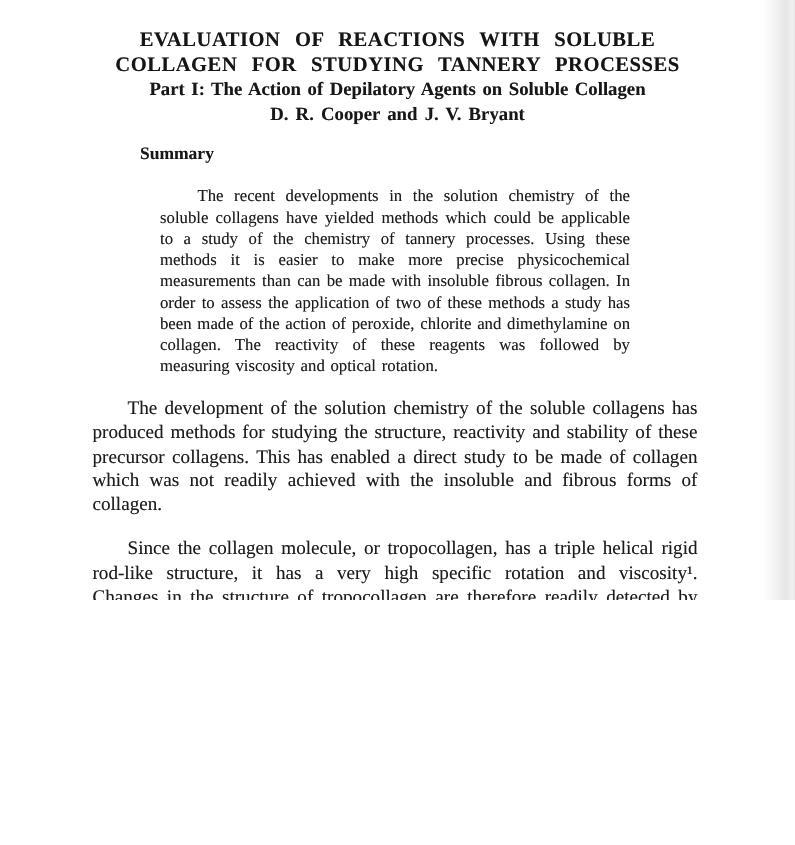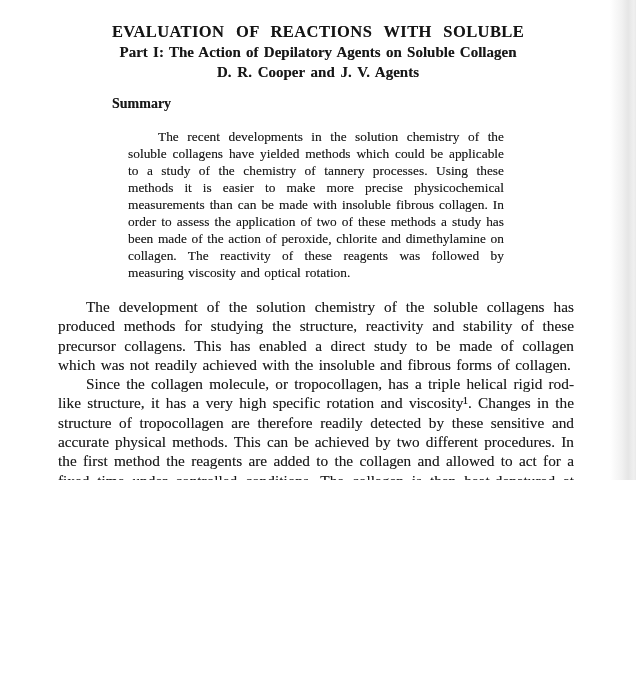--- a/index.html
+++ b/index.html
@@ -113,6 +113,7 @@
 
   <header class="title-block">
     <div class="title-line">EVALUATION OF REACTIONS WITH SOLUBLE</div>
+    <div class="title-line">COLLAGEN FOR STUDYING TANNERY PROCESSES</div>
     <div class="subtitle">Part I: The Action of Depilatory Agents on Soluble Collagen</div>
     <div class="authors">D. R. Cooper and J. V. Agents</div>
   </header>

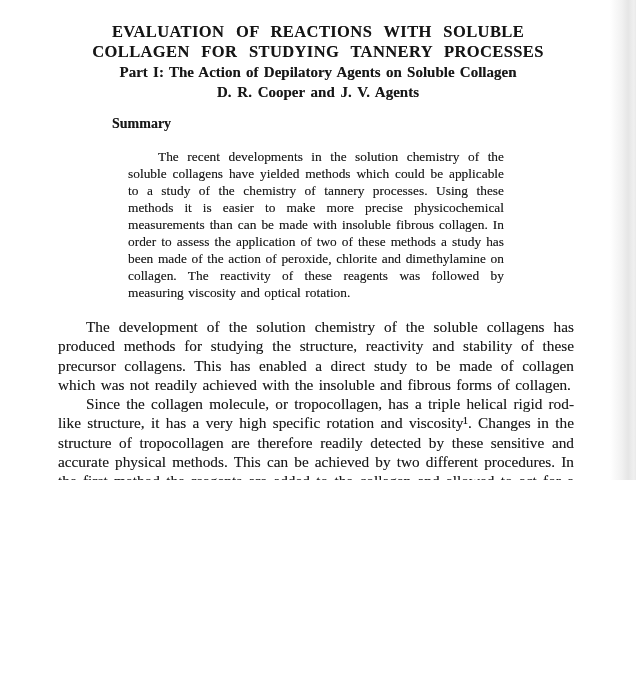--- a/index.html
+++ b/index.html
@@ -115,7 +115,7 @@
     <div class="title-line">EVALUATION OF REACTIONS WITH SOLUBLE</div>
     <div class="title-line">COLLAGEN FOR STUDYING TANNERY PROCESSES</div>
     <div class="subtitle">Part I: The Action of Depilatory Agents on Soluble Collagen</div>
-    <div class="authors">D. R. Cooper and J. V. Agents</div>
+    <div class="authors">D. R. Cooper and J. V. Bryant</div>
   </header>
 
   <section class="summary-section">

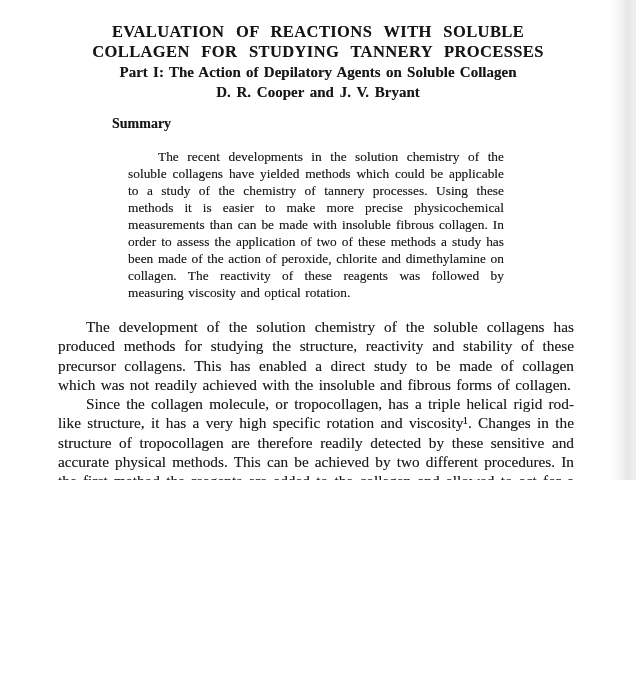--- a/index.html
+++ b/index.html
@@ -74,7 +74,7 @@
     color: #171717;
   }
   .body-para {
-    margin: 0;
+    margin: 16px;
     font-size: 15.3px;
     line-height: 19.3px;
     text-align: justify;

